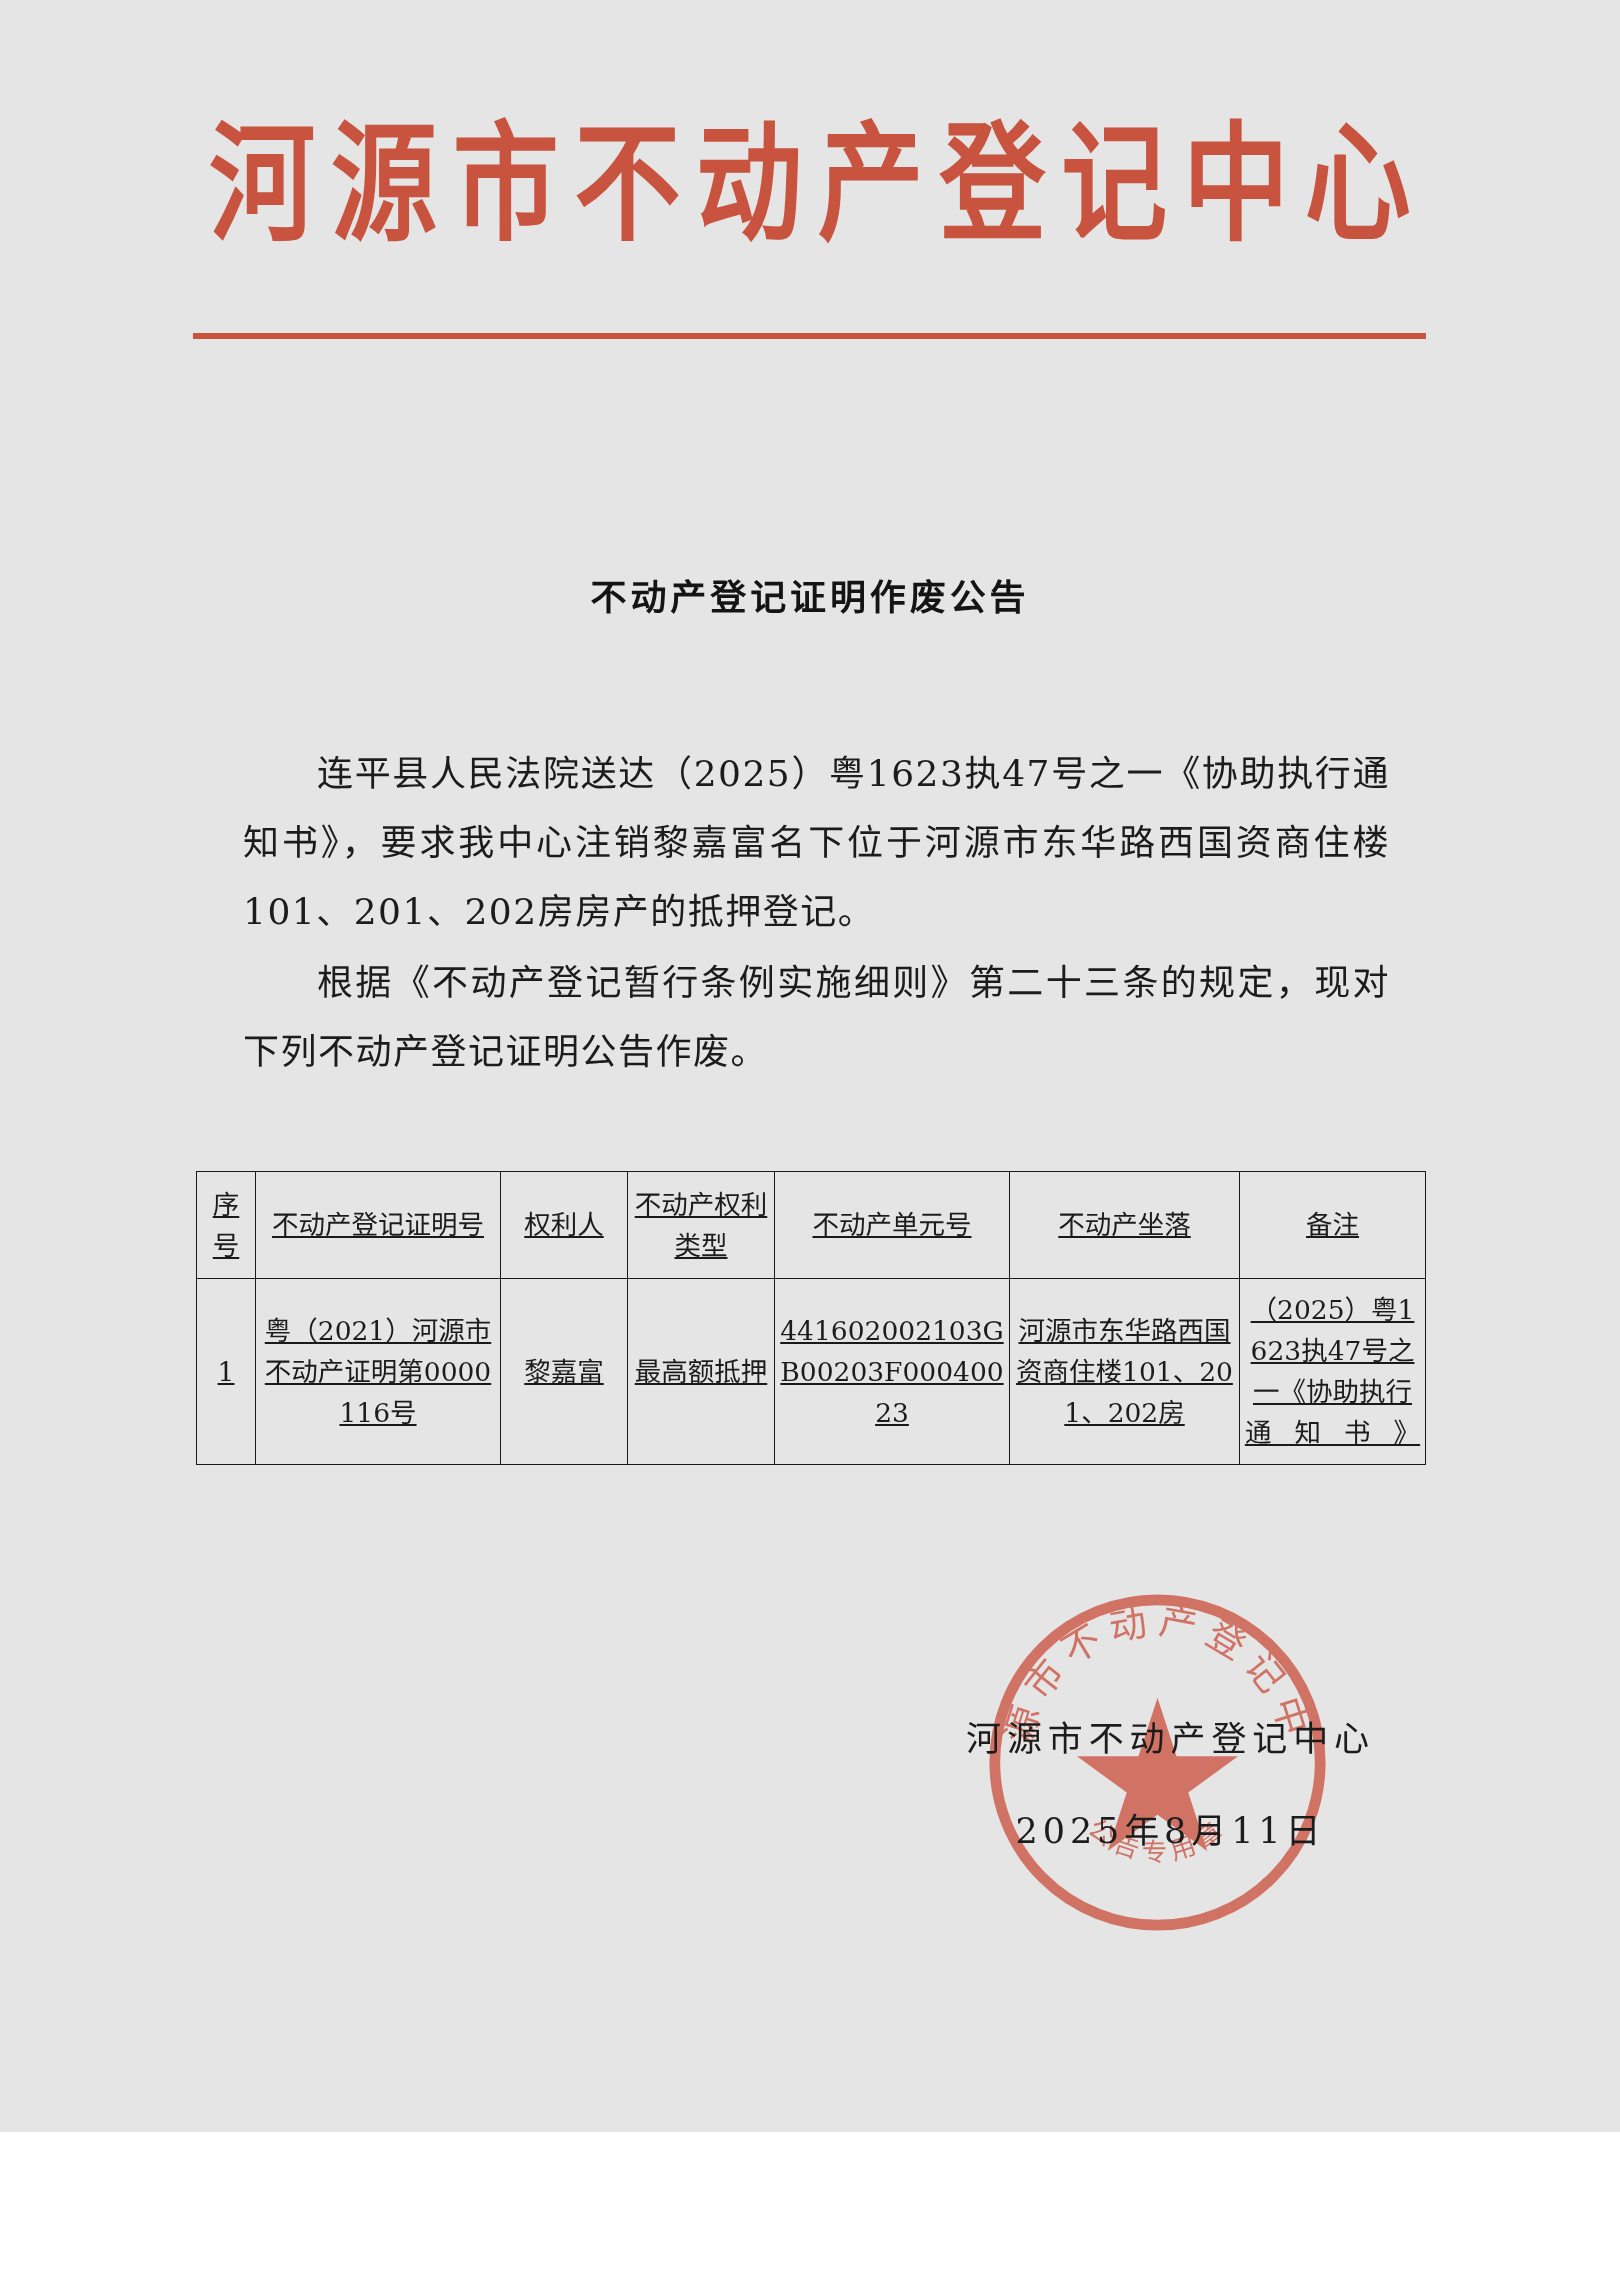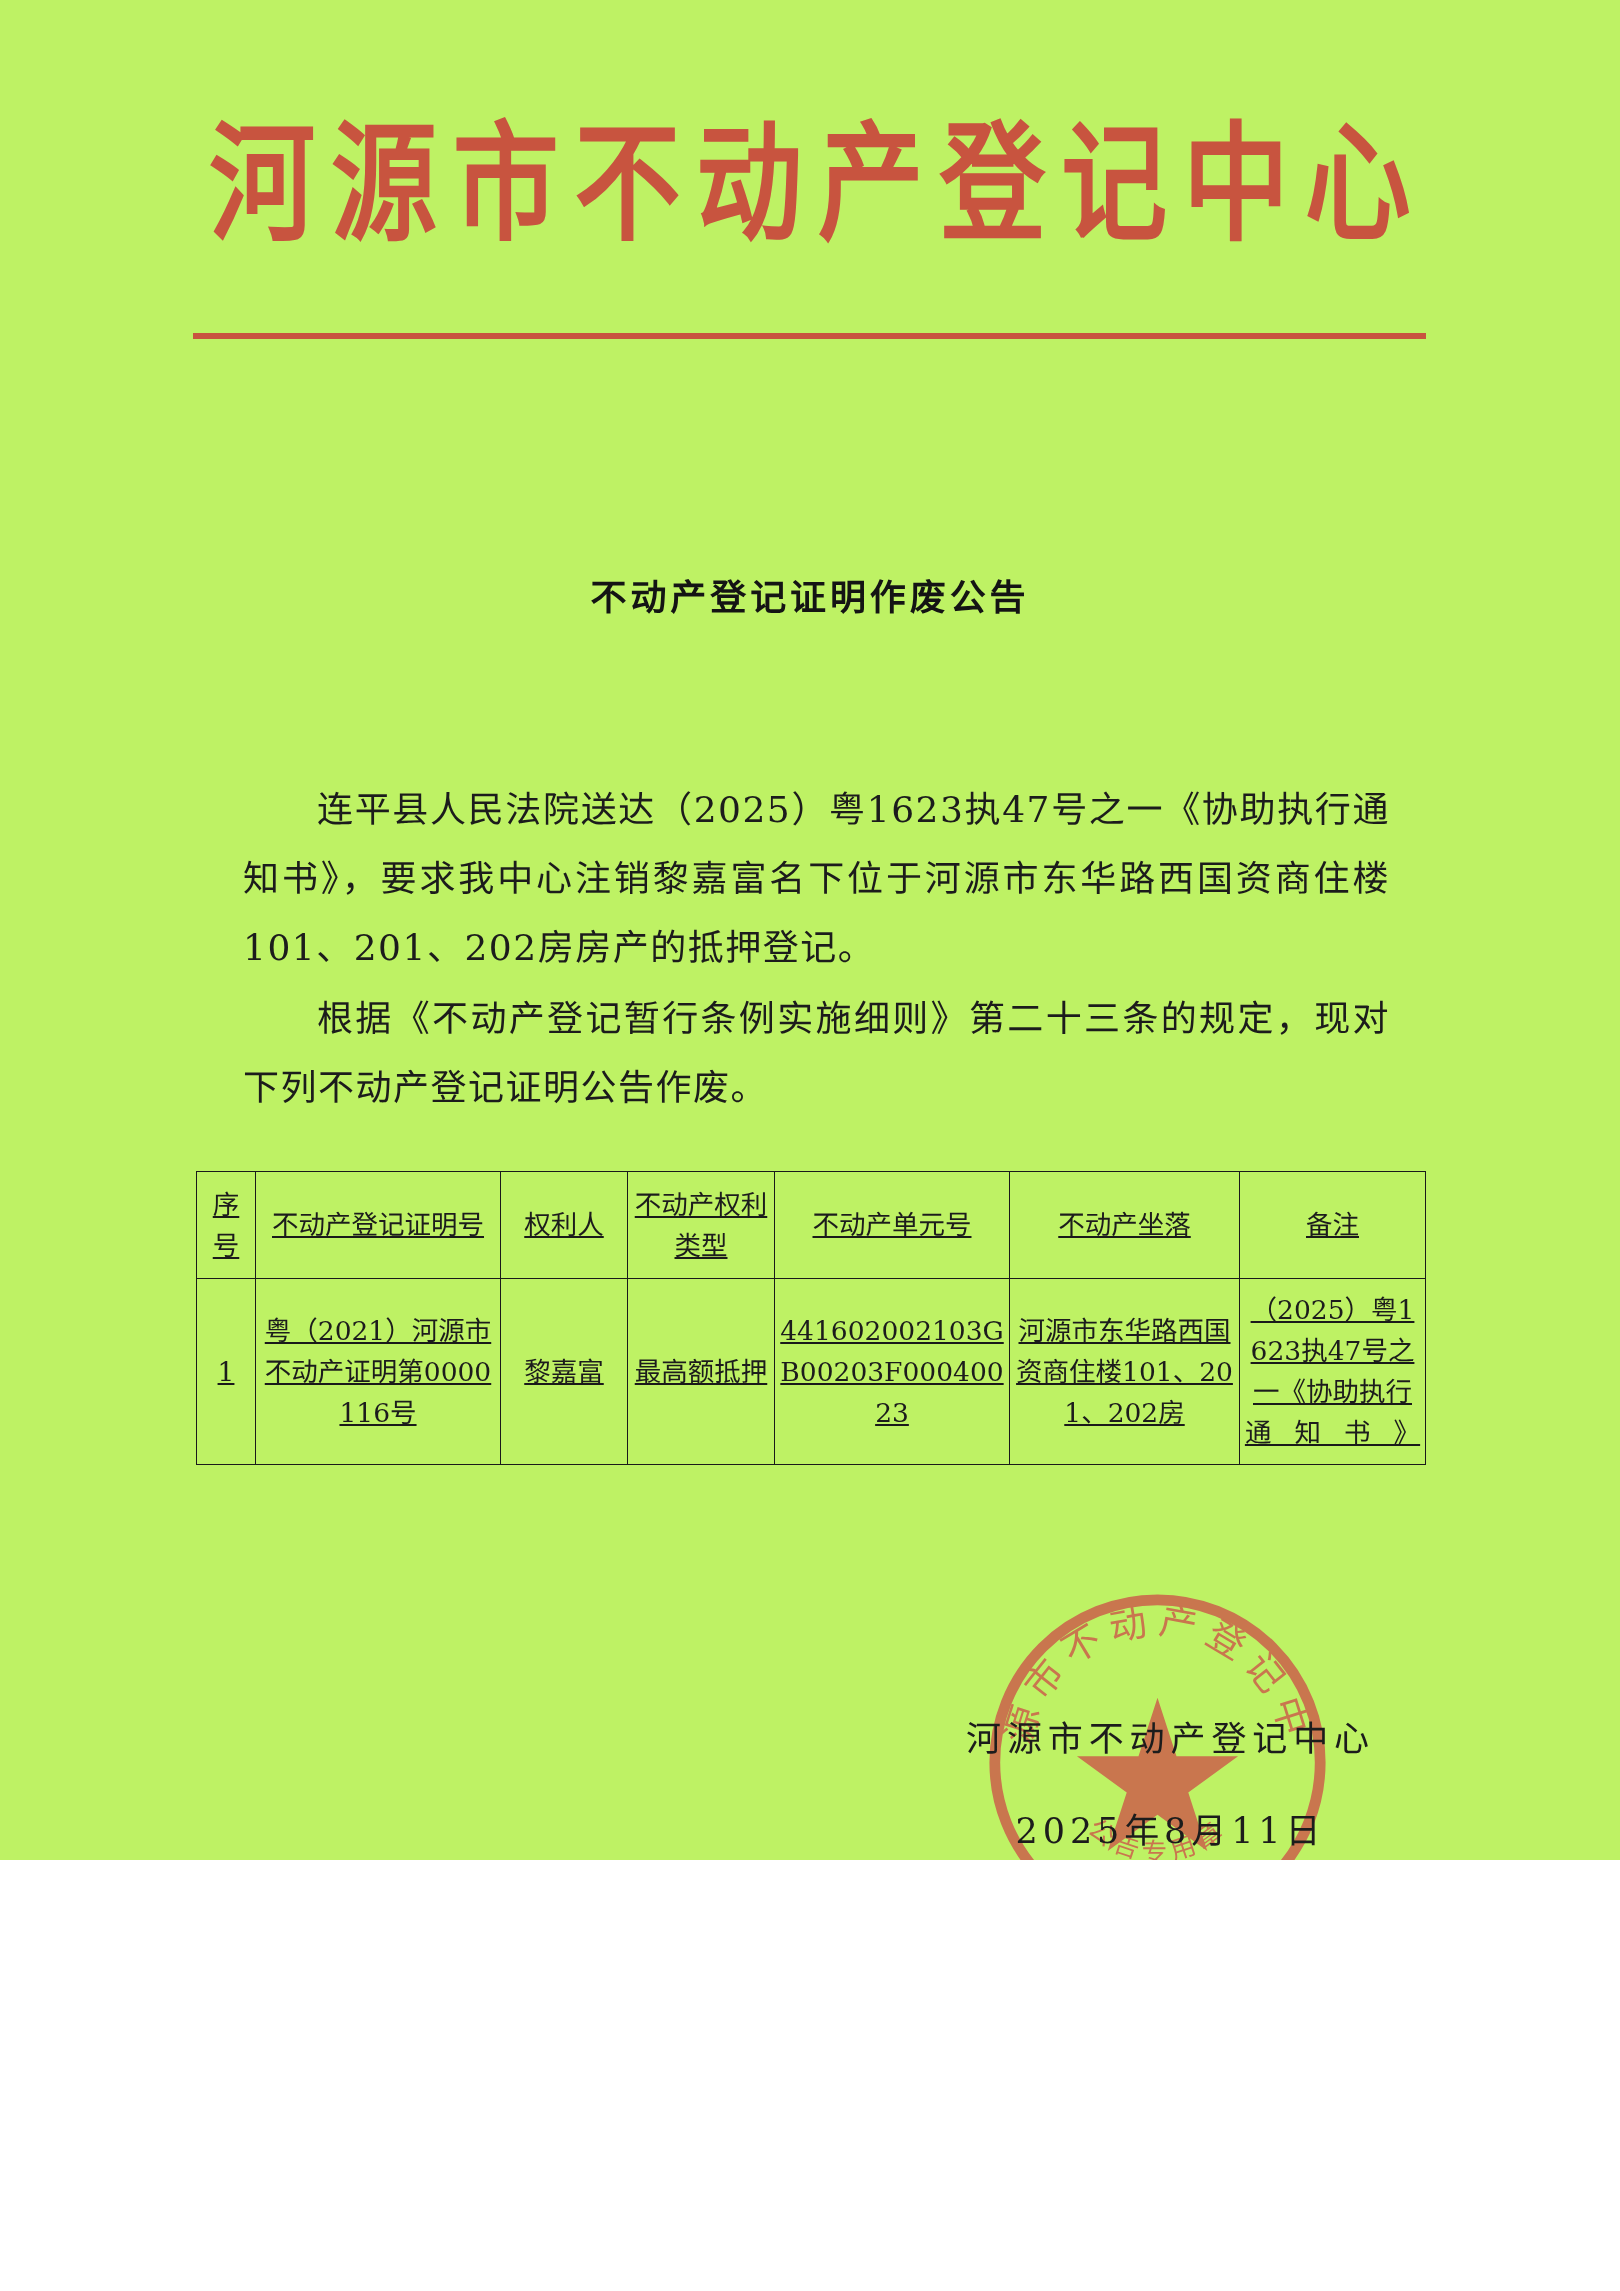--- a/index.html
+++ b/index.html
@@ -15,8 +15,8 @@
   .page {
     position: relative;
     width: 1620px;
-    height: 1860px;
-    background: #bef264;
+    height: 2132px;
+    background: #e5e5e5;
     overflow: hidden;
     box-sizing: border-box;
   }

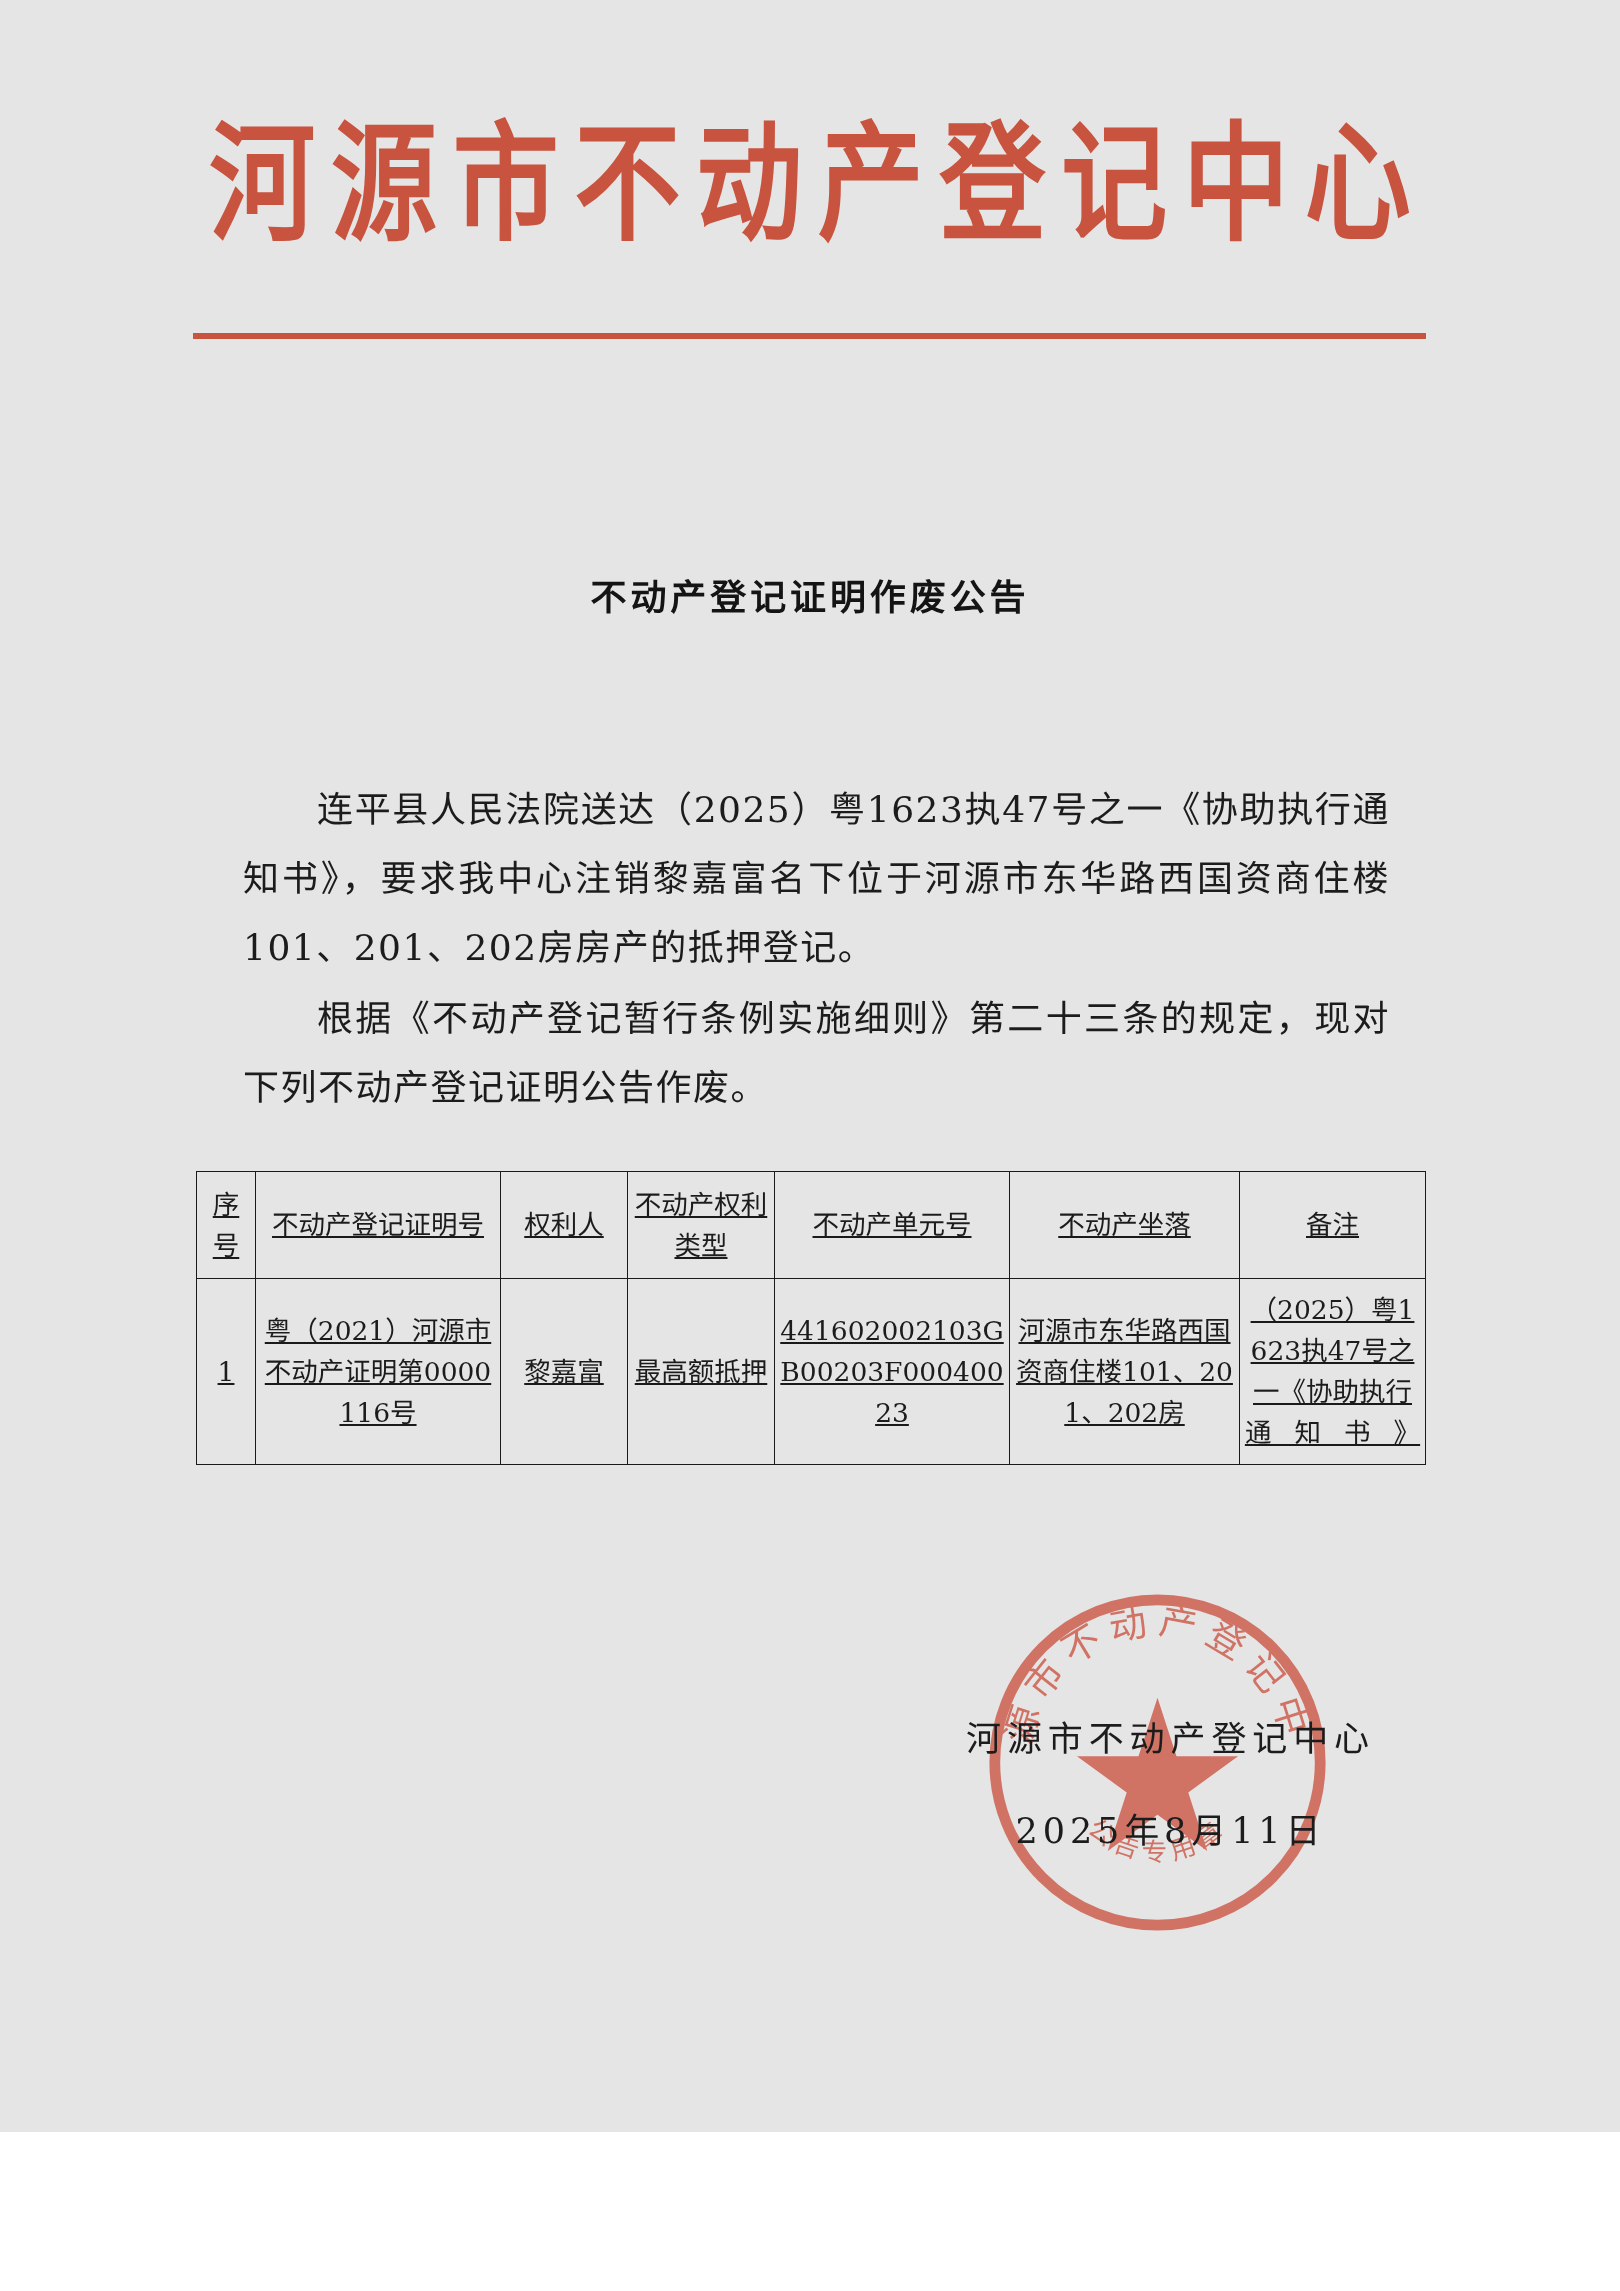--- a/index.html
+++ b/index.html
@@ -78,7 +78,7 @@
   .body-text {
     position: absolute;
     left: 243px;
-    top: 775px;
+    top: 739px;
     width: 1147px;
   }
   .para {

